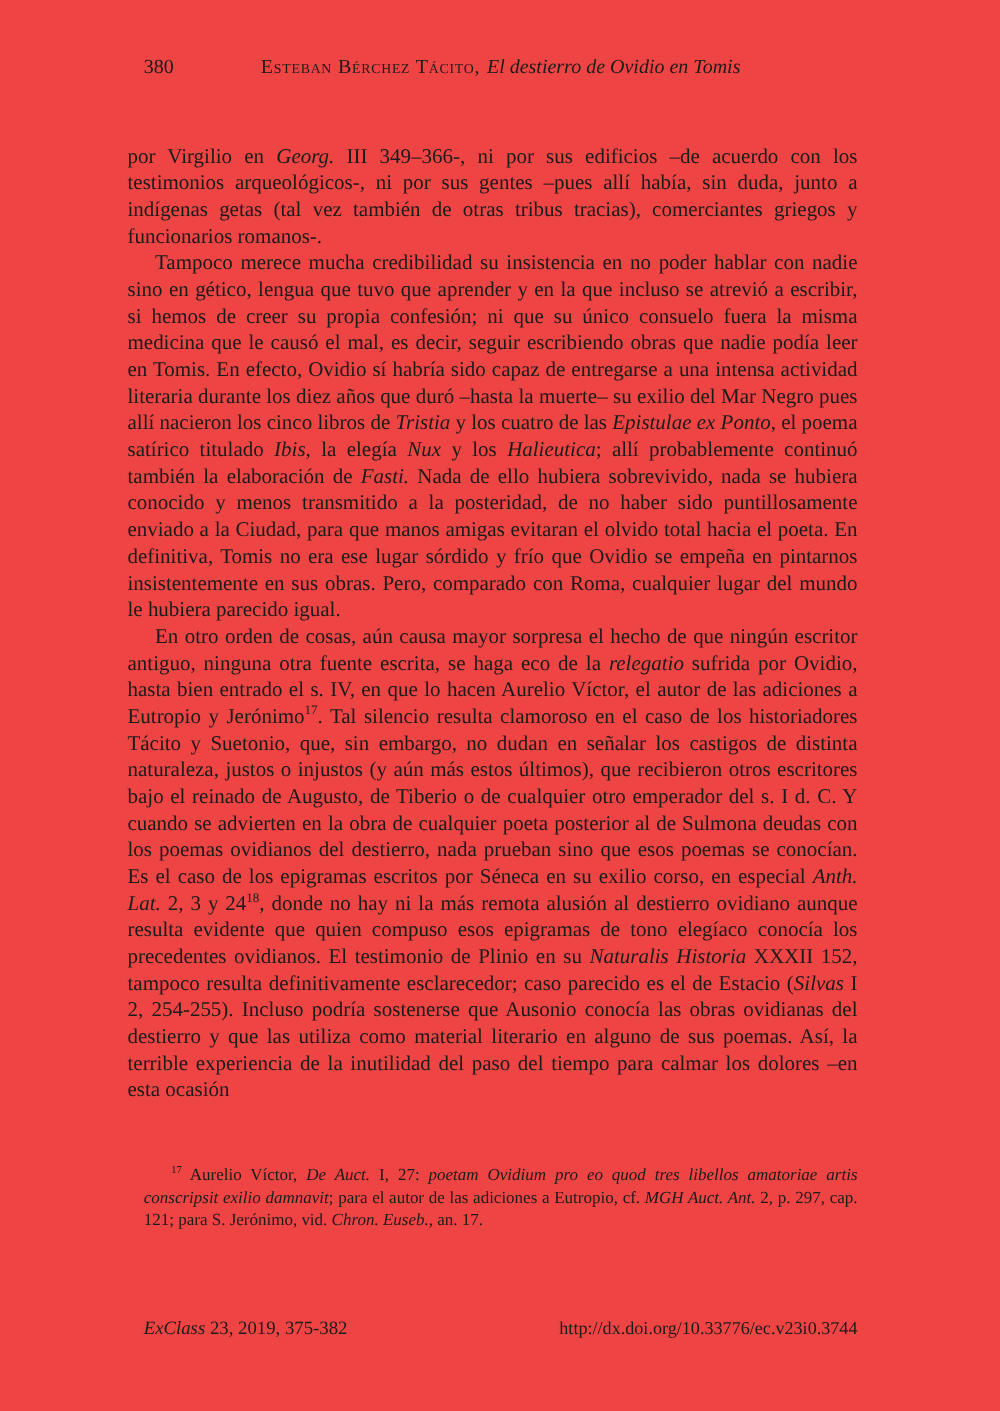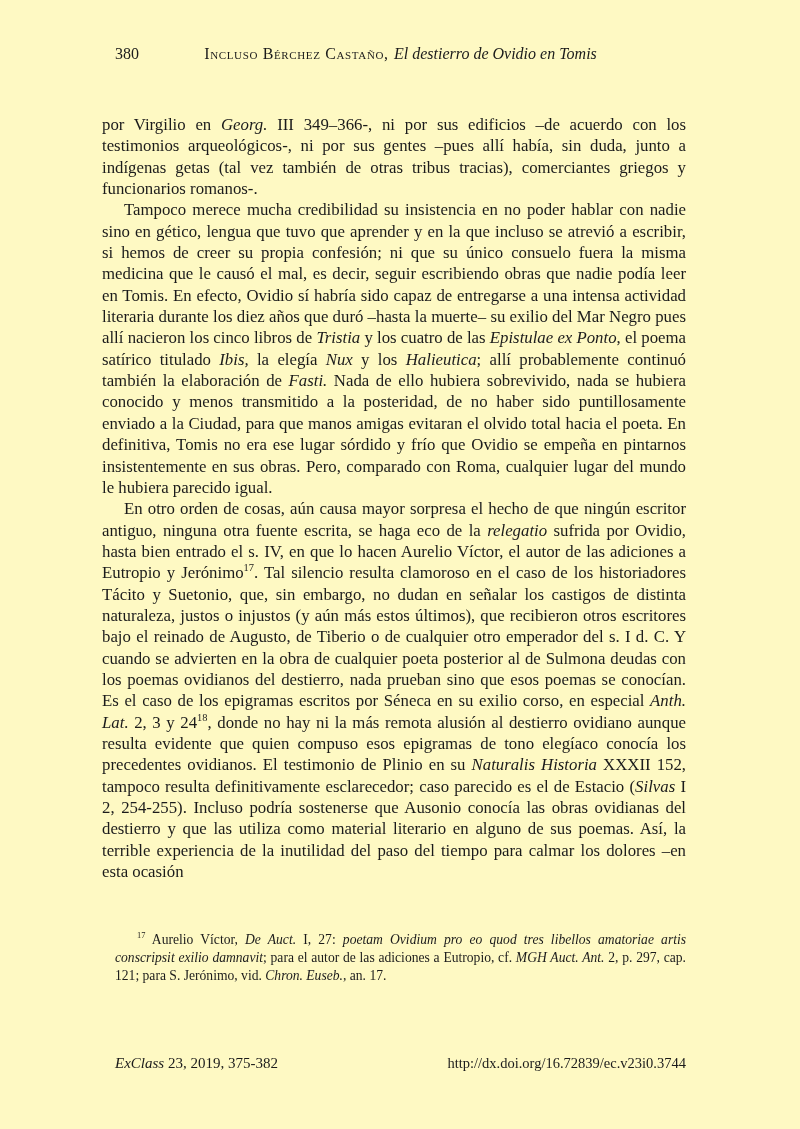--- a/index.html
+++ b/index.html
@@ -8,7 +8,7 @@
     position: relative;
     width: 800px;
     height: 1129px;
-    background: #fef9c3;
+    background: #ef4444;
     color: #1b1b1b;
     font-family: "Liberation Serif", "DejaVu Serif", serif;
     overflow: hidden;

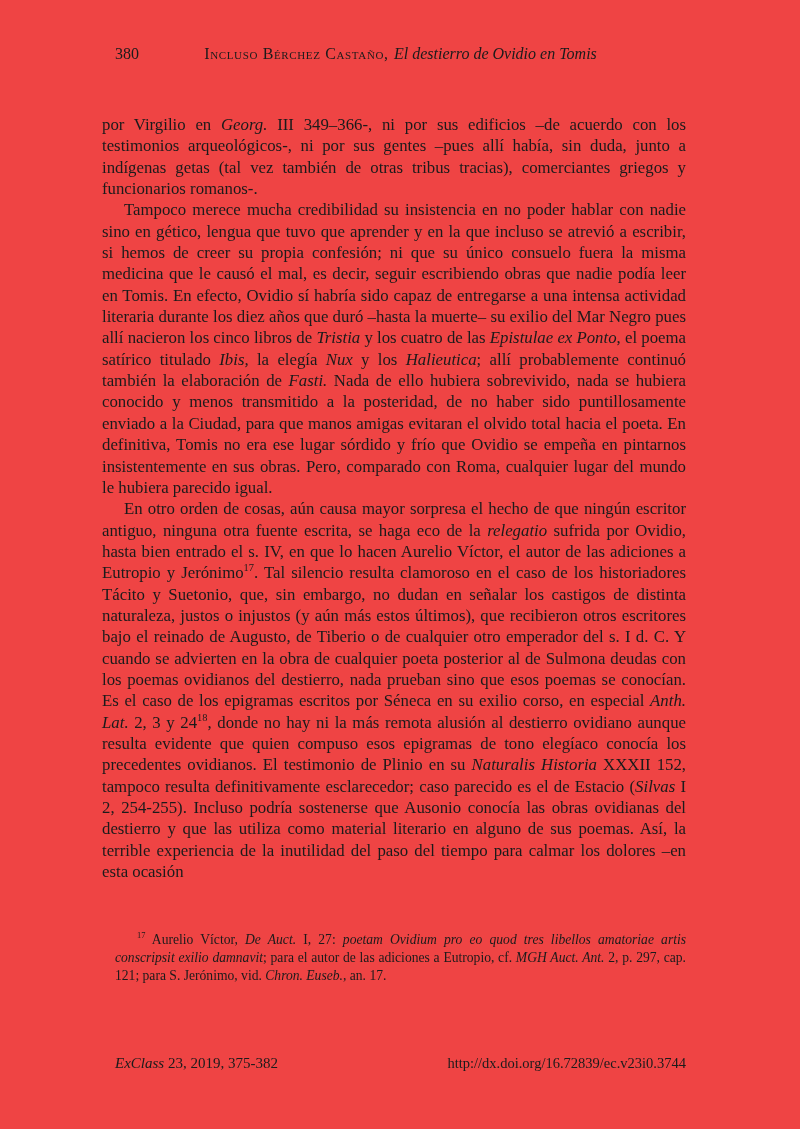--- a/index.html
+++ b/index.html
@@ -93,7 +93,7 @@
   <header class="page-header">
     <span class="page-number">380</span>
     <span class="running-head">
-      <span class="smallcaps">Incluso Bérchez Castaño,</span><span class="running-title">El destierro de Ovidio en Tomis</span>
+      <span class="smallcaps">Esteban Bérchez Tácito,</span><span class="running-title">El destierro de Ovidio en Tomis</span>
     </span>
   </header>
 

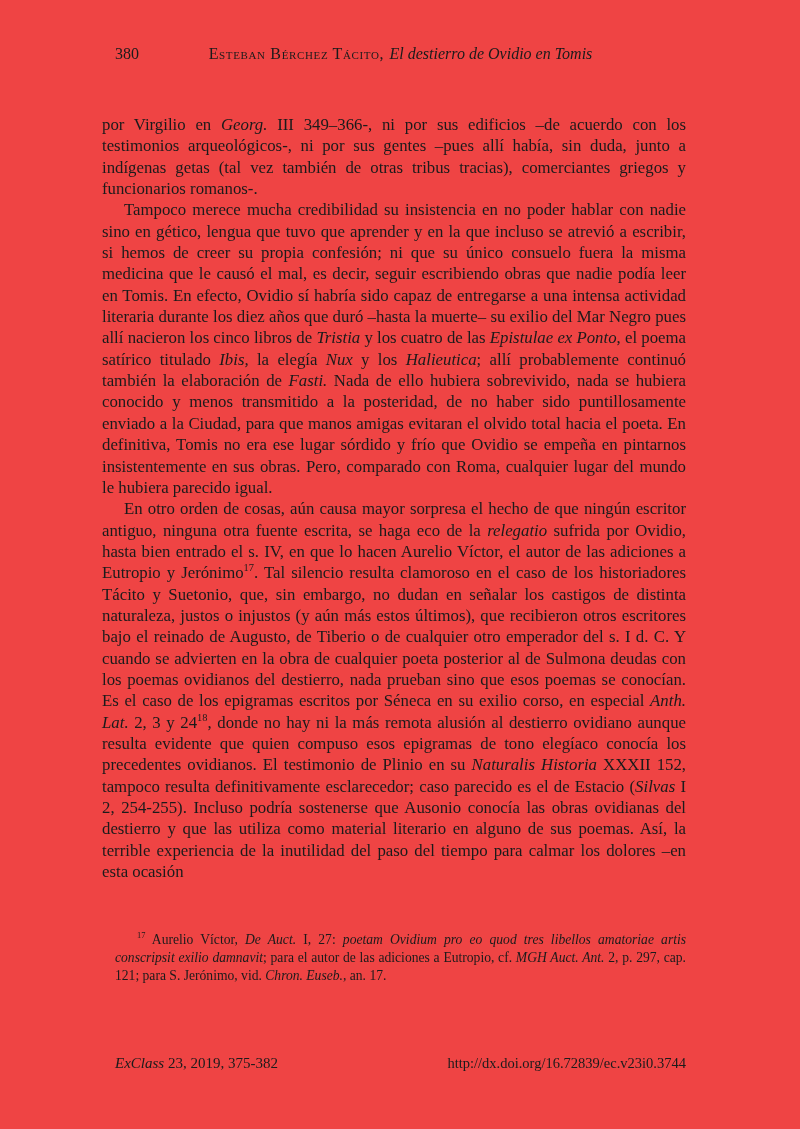--- a/index.html
+++ b/index.html
@@ -109,7 +109,7 @@
 
   <footer class="page-footer">
     <span class="footer-left"><i>ExClass</i><span> 23, 2019, 375-382</span></span>
-    <span class="footer-right">http://dx.doi.org/16.72839/ec.v23i0.3744</span>
+    <span class="footer-right">http://dx.doi.org/10.33776/ec.v23i0.3744</span>
   </footer>
 
 </div>

